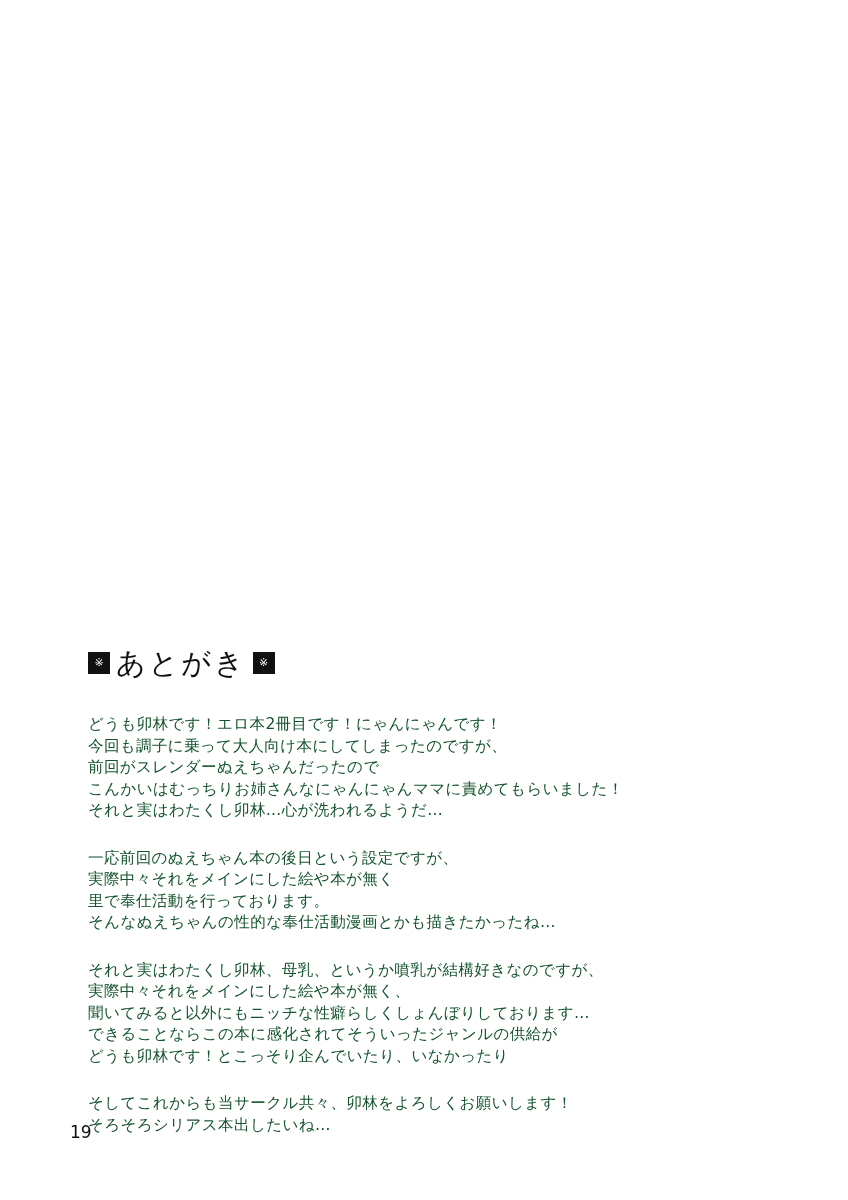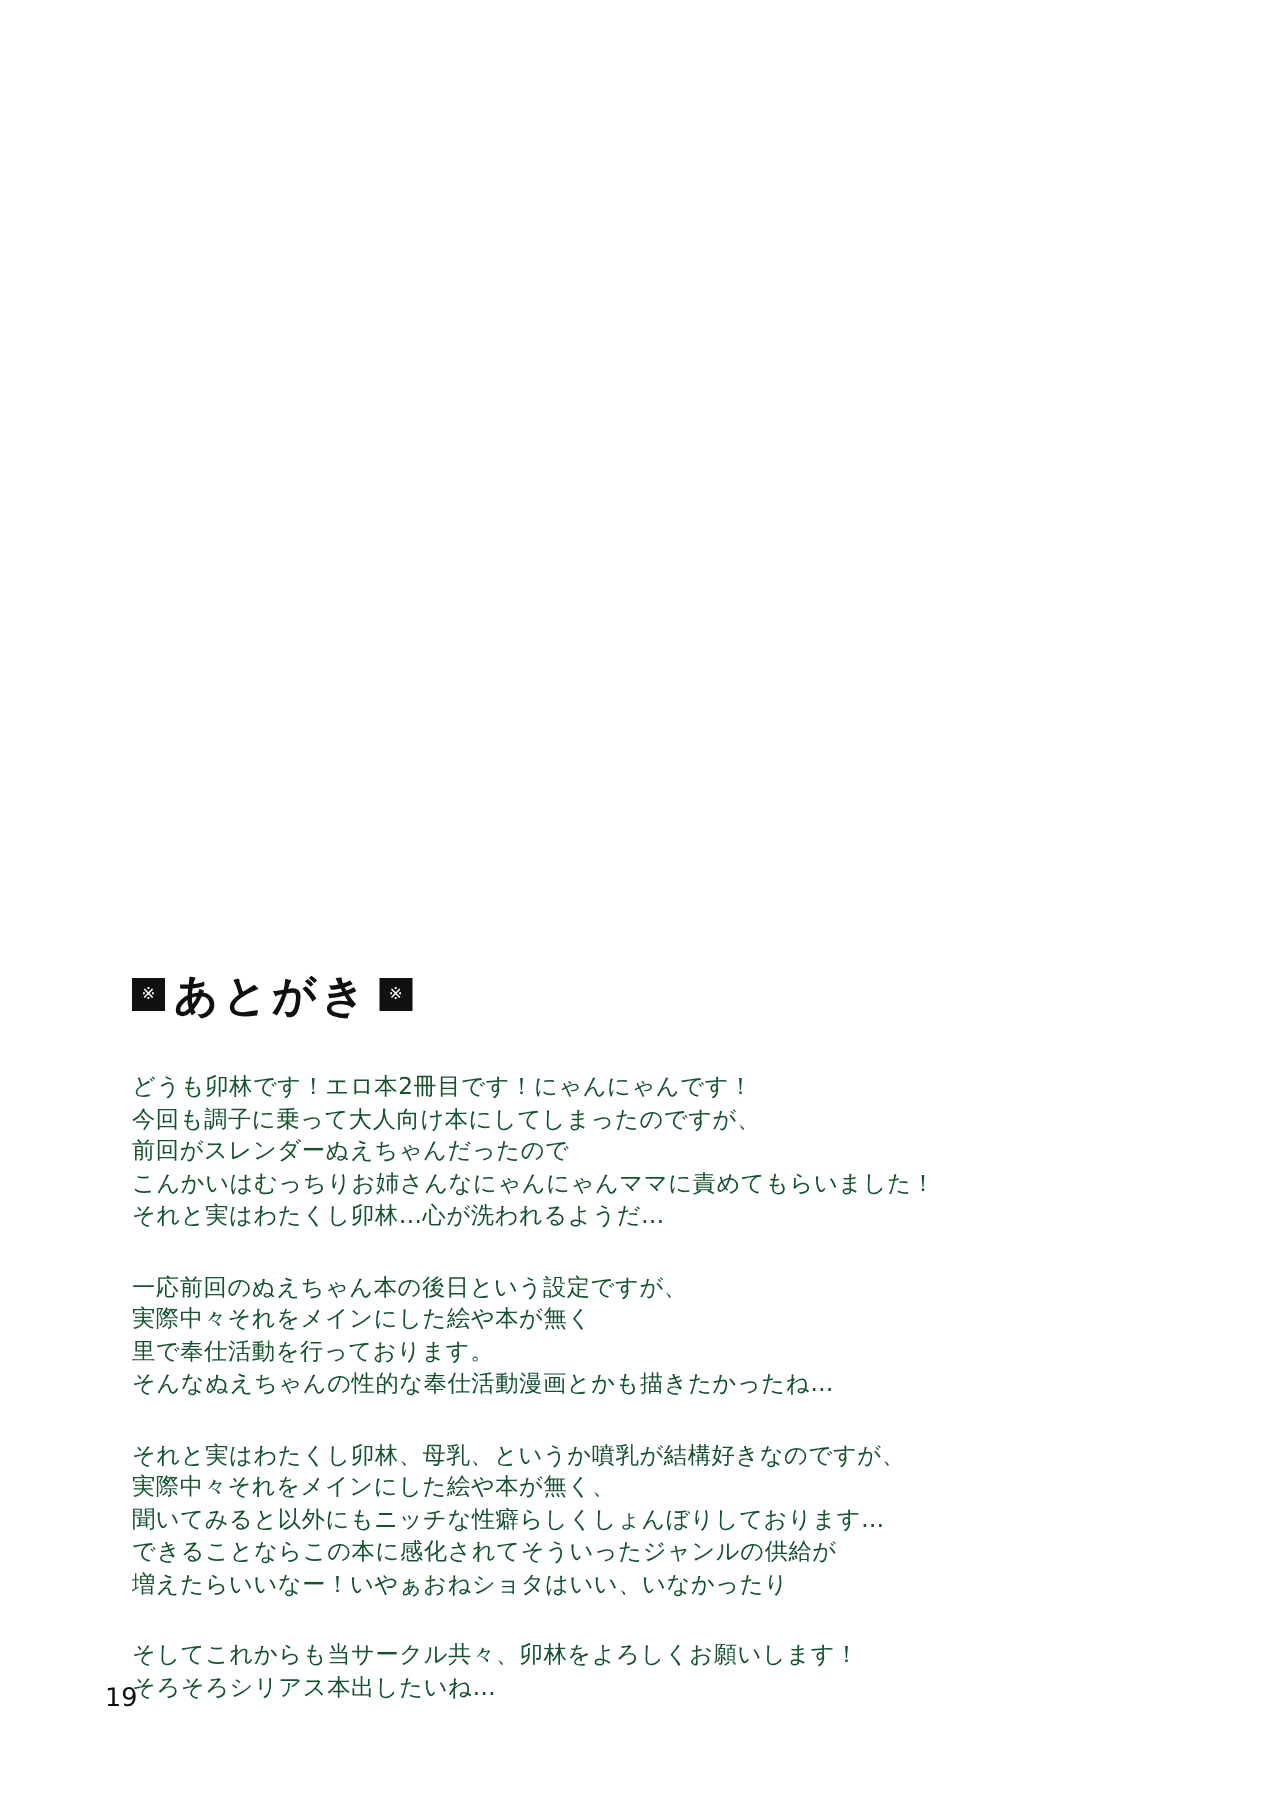--- a/index.html
+++ b/index.html
@@ -51,7 +51,7 @@
     letter-spacing: 3px;
     font-family: "DejaVu Sans", sans-serif;
     color: #101010;
-    font-weight: 700;
+    font-weight: 400;
     white-space: nowrap;
   }
 

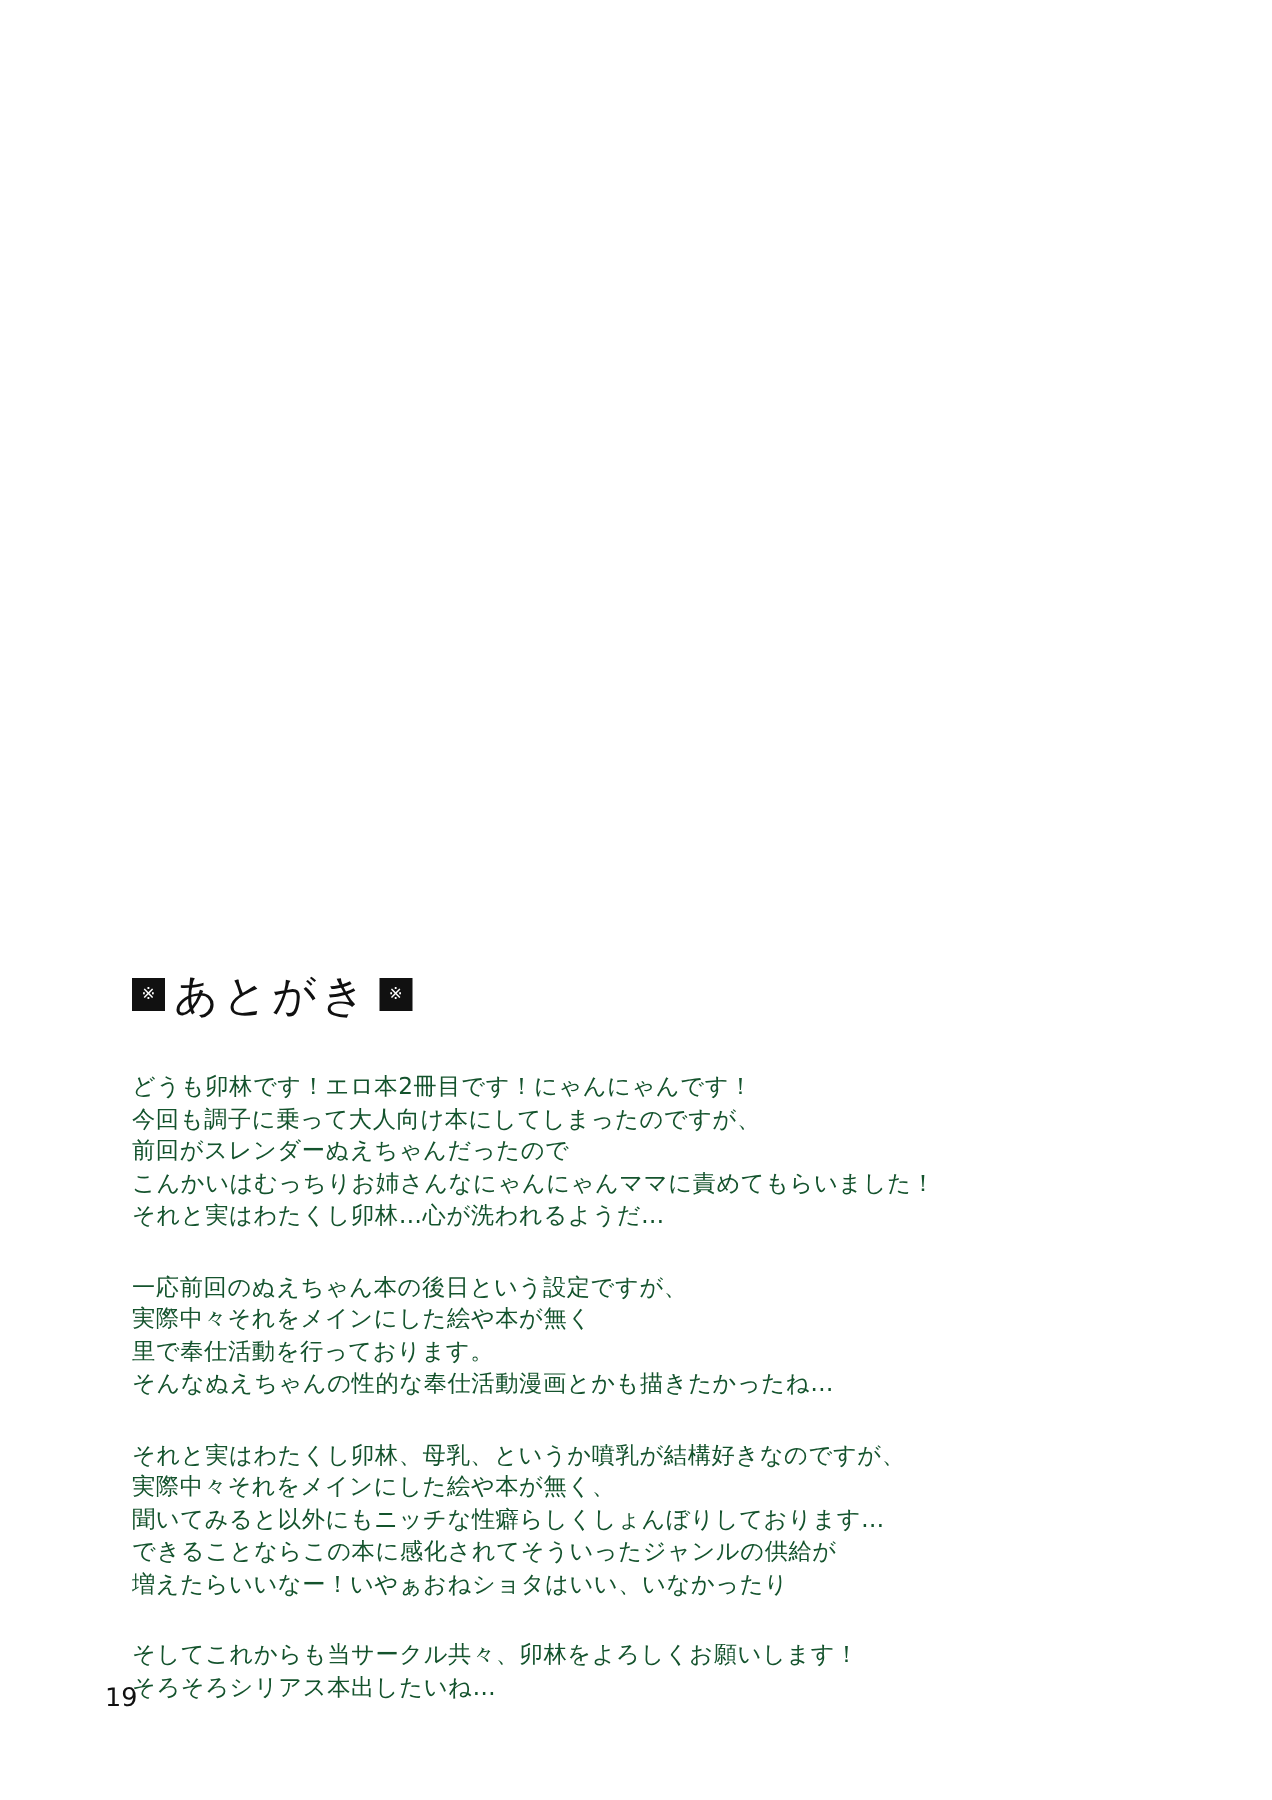--- a/index.html
+++ b/index.html
@@ -122,7 +122,7 @@
       <div class="line">実際中々それをメインにした絵や本が無く、</div>
       <div class="line">聞いてみると以外にもニッチな性癖らしくしょんぼりしております…</div>
       <div class="line">できることならこの本に感化されてそういったジャンルの供給が</div>
-      <div class="line">増えたらいいなー！いやぁおねショタはいい、いなかったり</div>
+      <div class="line">どうも卯林です！とこっそり企んでいたり、いなかったり</div>
     </div>
 
     <div class="para">

